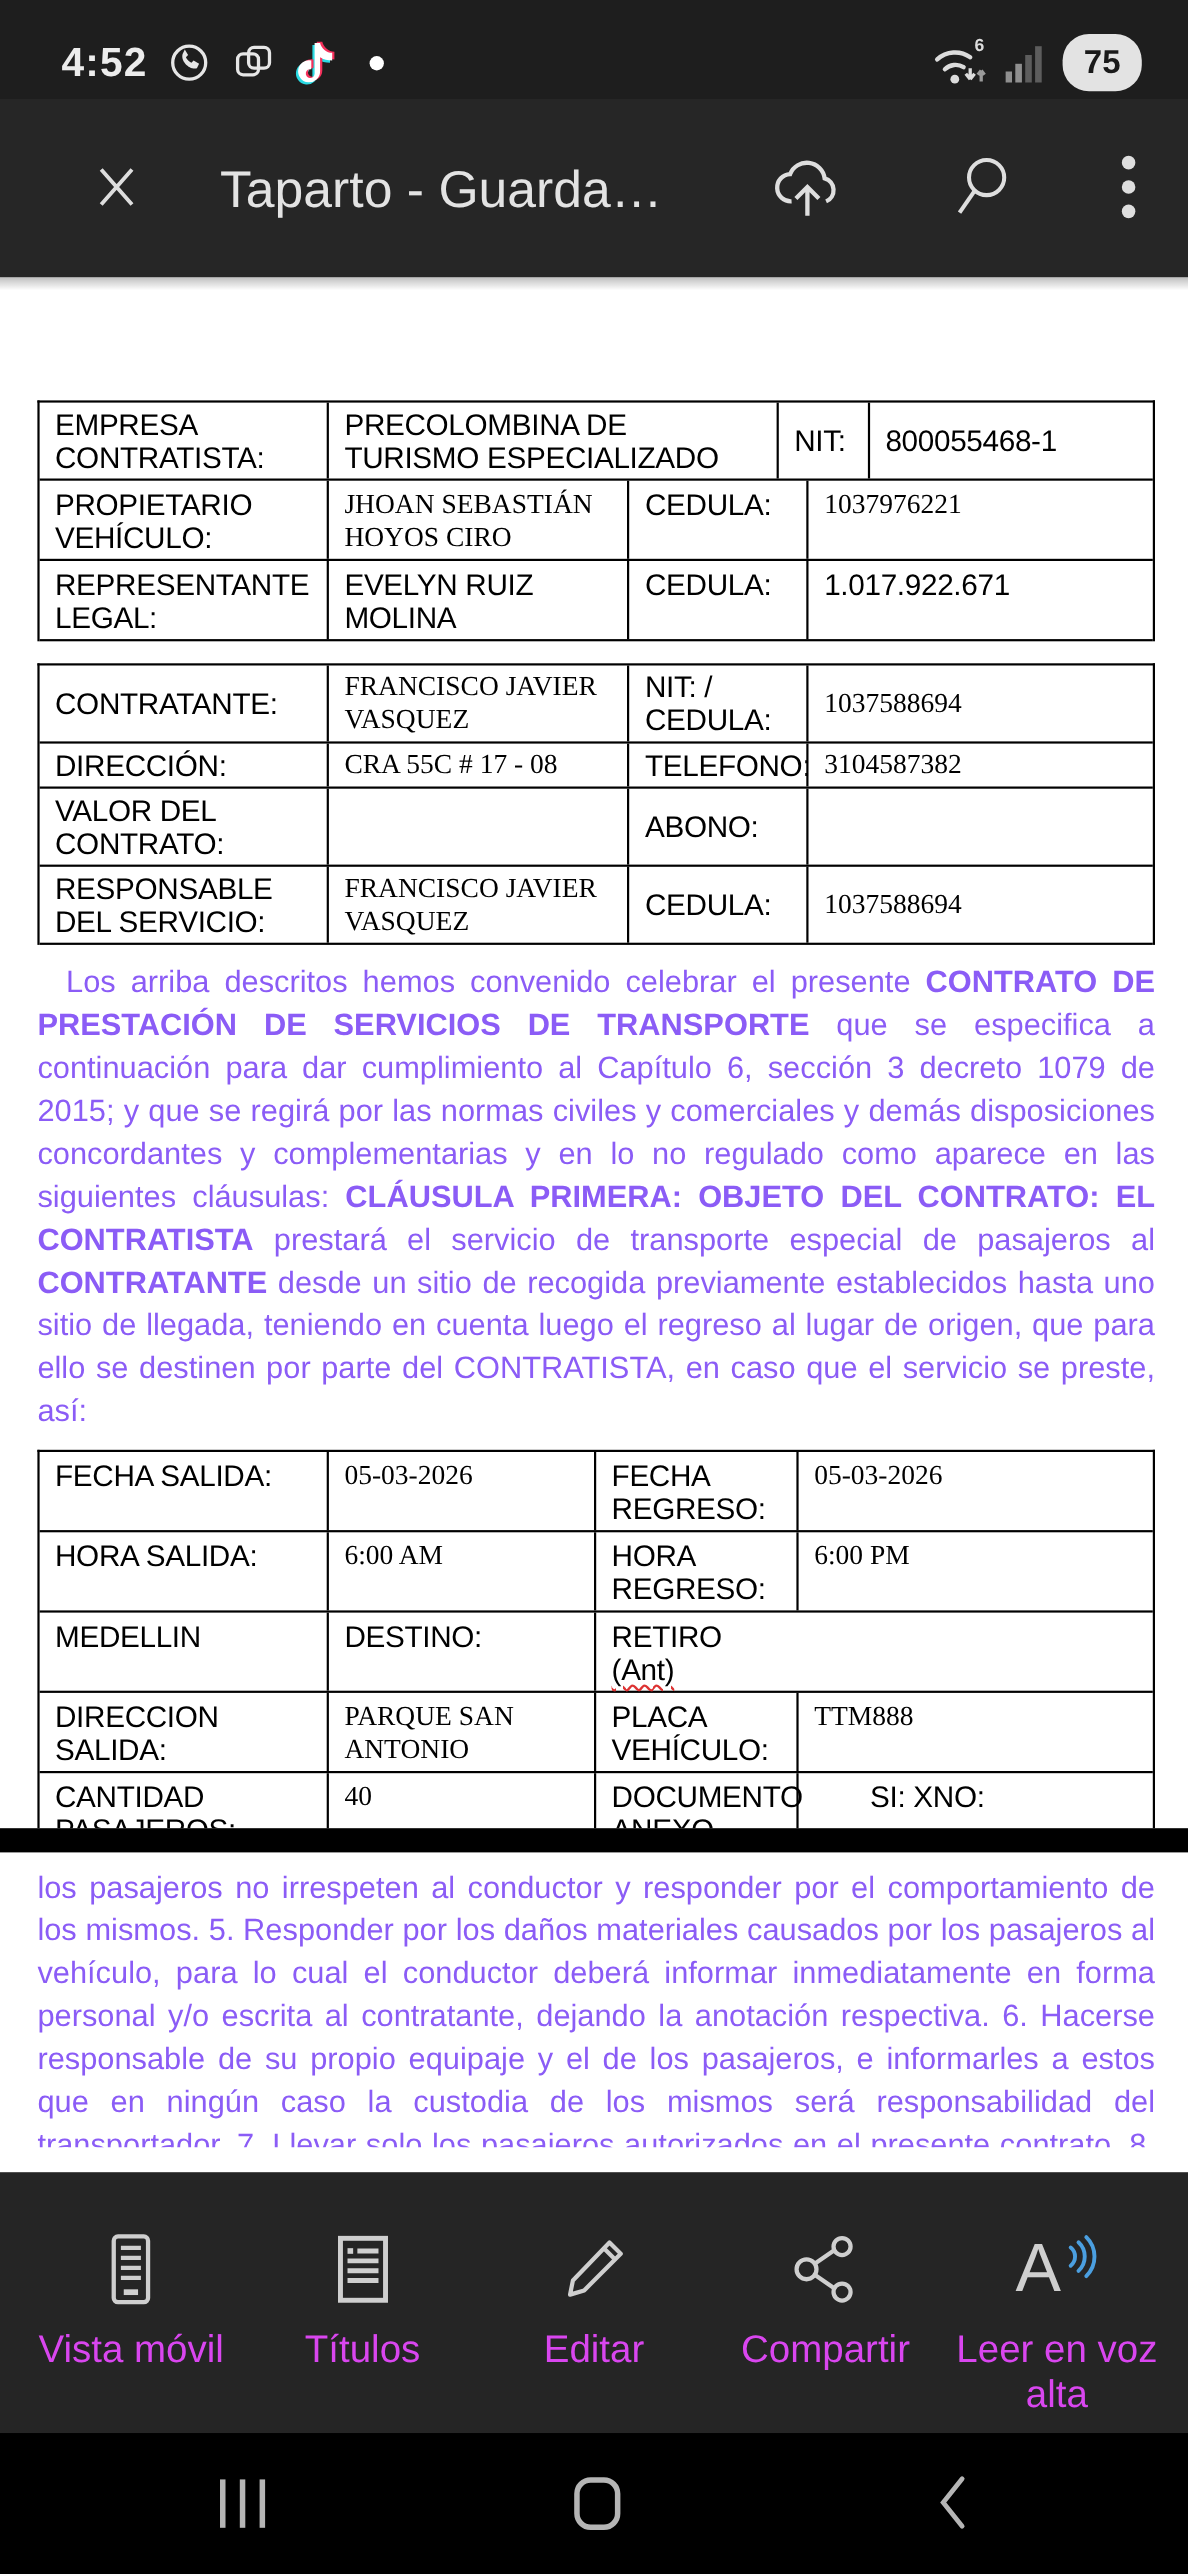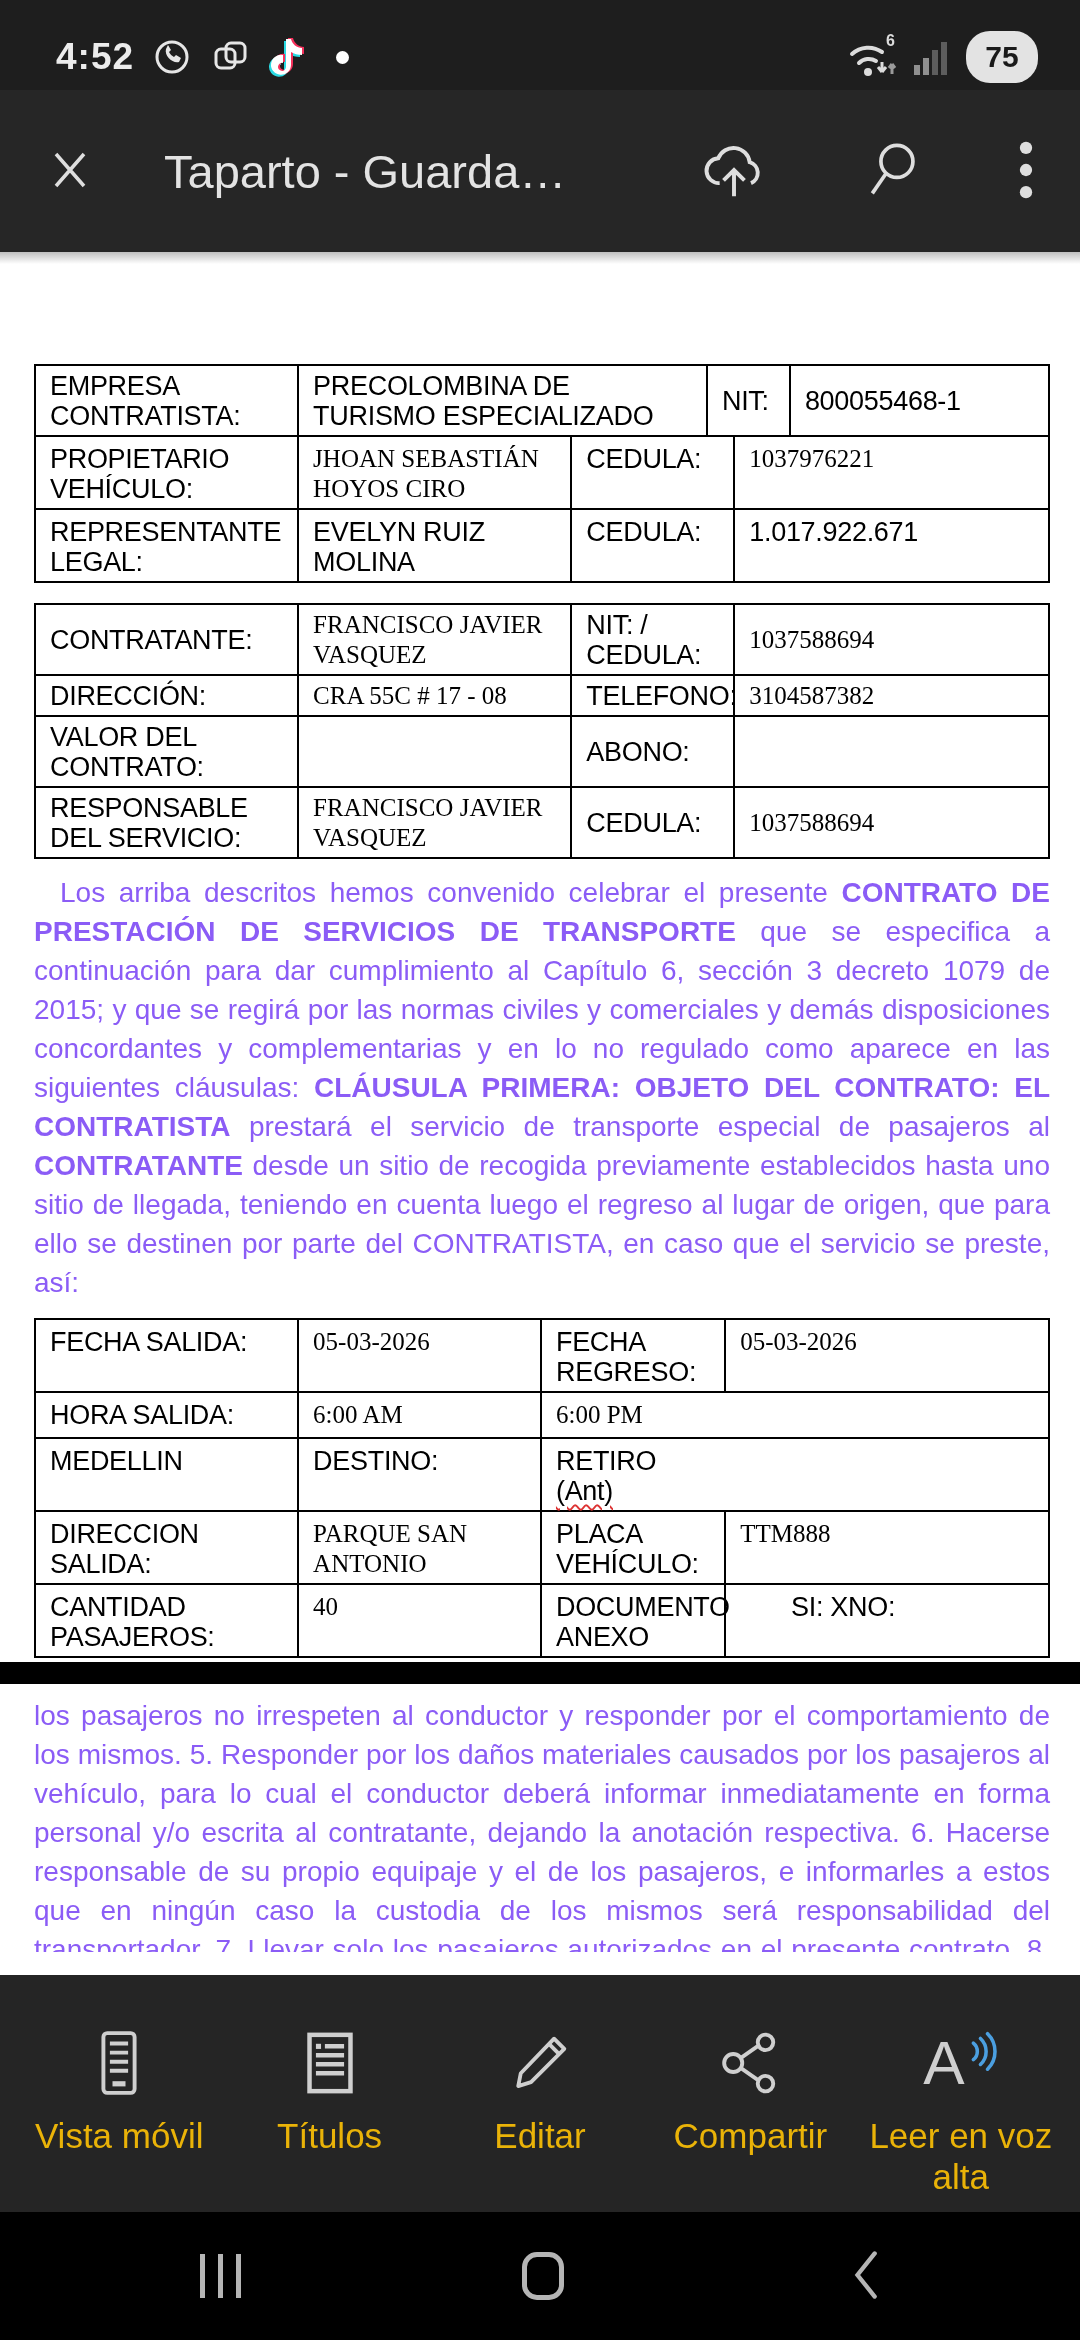--- a/index.html
+++ b/index.html
@@ -29,7 +29,7 @@
   
   .app-toolbar{
     position:absolute;top:90px;left:0;width:1080px;height:162px;background:#262626;
-    display:flex;align-items:center;padding:0 44px 0 42px;box-sizing:border-box;
+    display:flex;align-items:center;padding:0 44px 0 78px;box-sizing:border-box;
   }
   .tb-title{
     color:#e3e3e3;font-size:47px;flex:1;margin-left:66px;

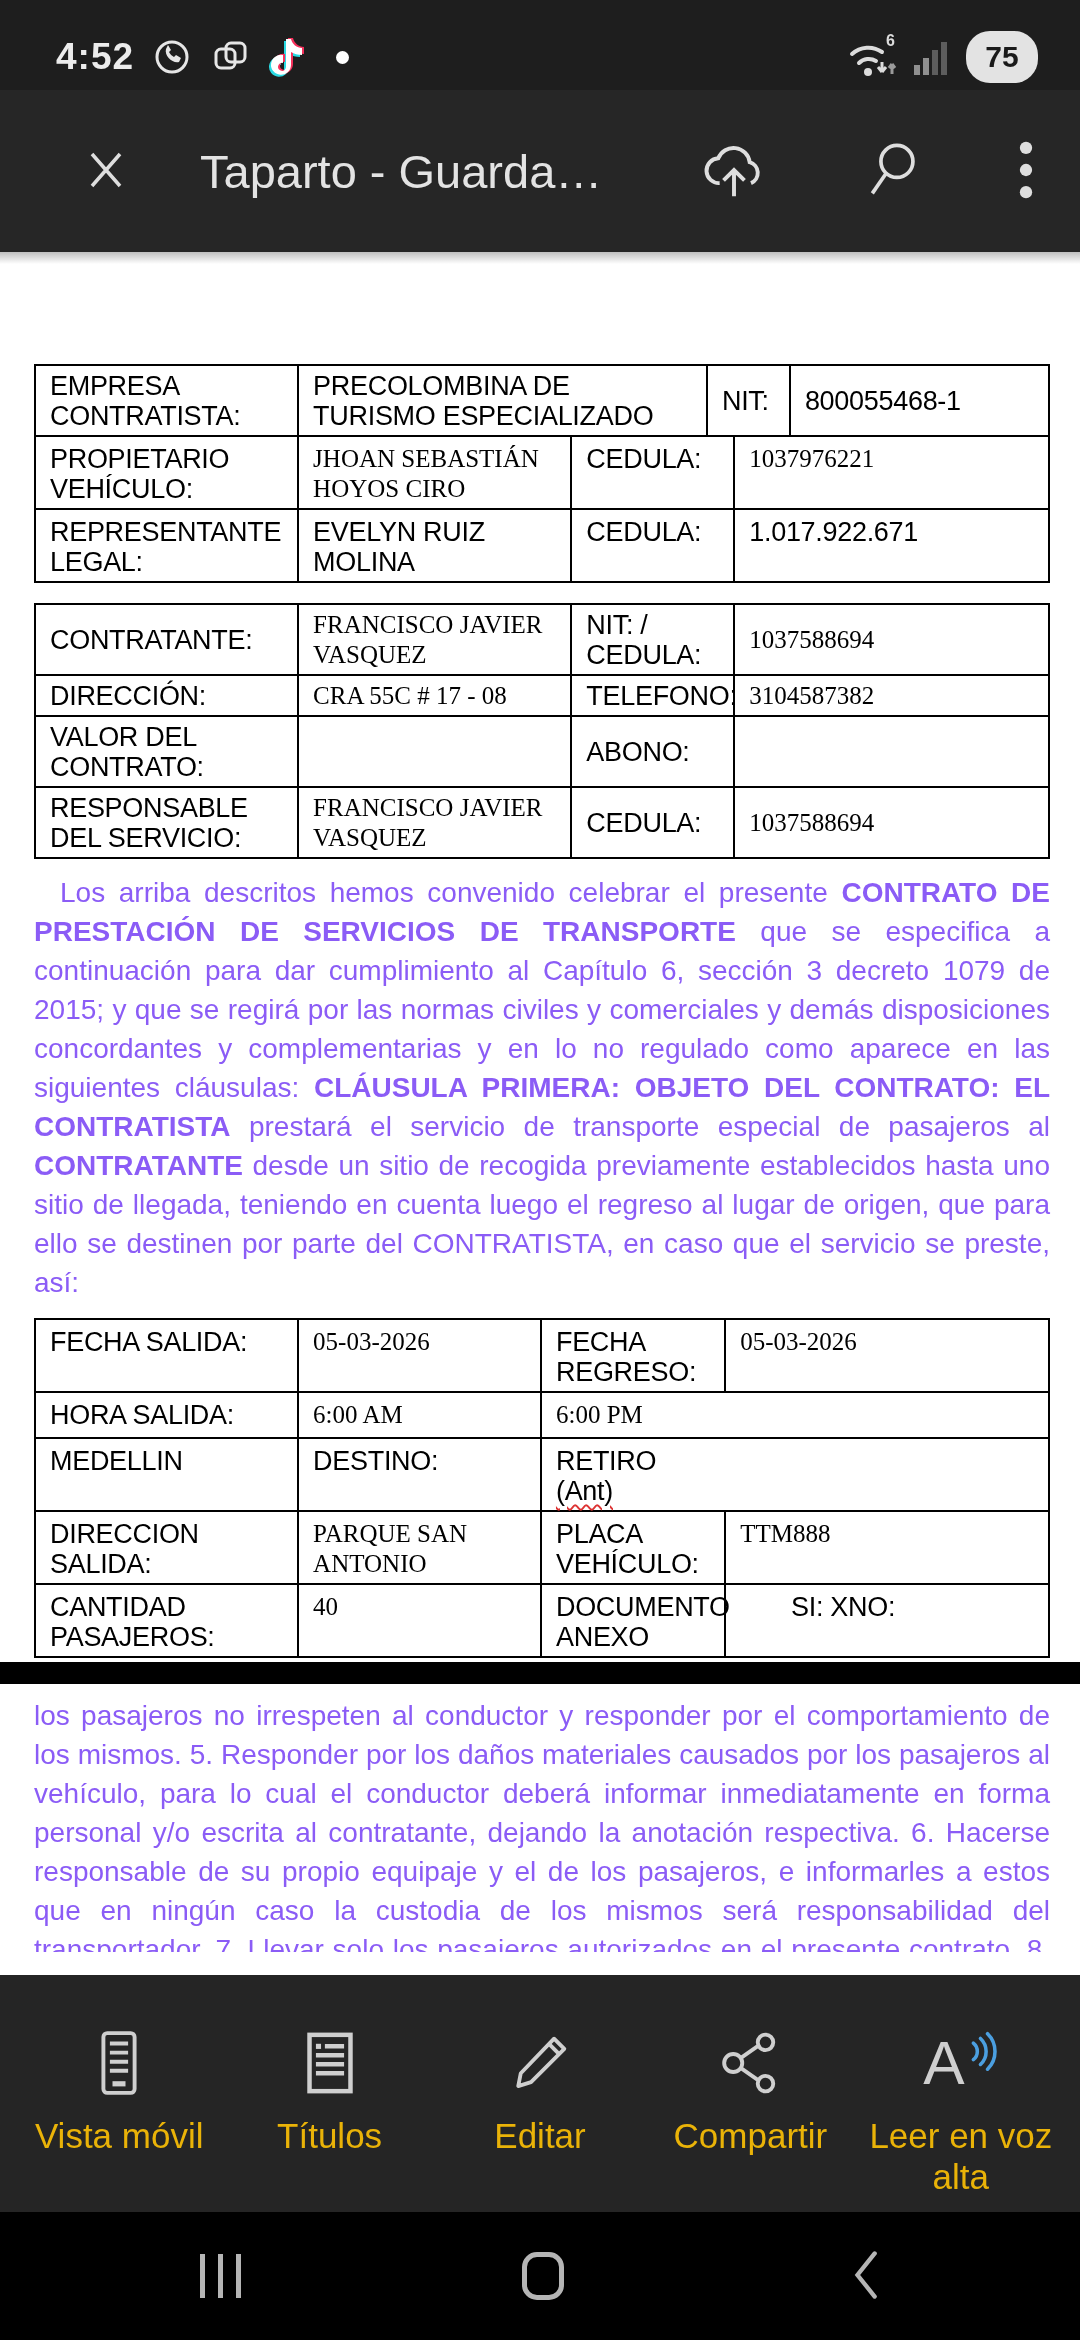--- a/index.html
+++ b/index.html
@@ -258,6 +258,7 @@
       <div class="row row-c h46">
         <div class="cell top">HORA SALIDA:</div>
         <div class="cell top serif">6:00 AM</div>
+        <div class="cell top">HORA REGRESO:</div>
         <div class="cell top serif">6:00 PM</div>
       </div>
       <div class="row row-c h60">

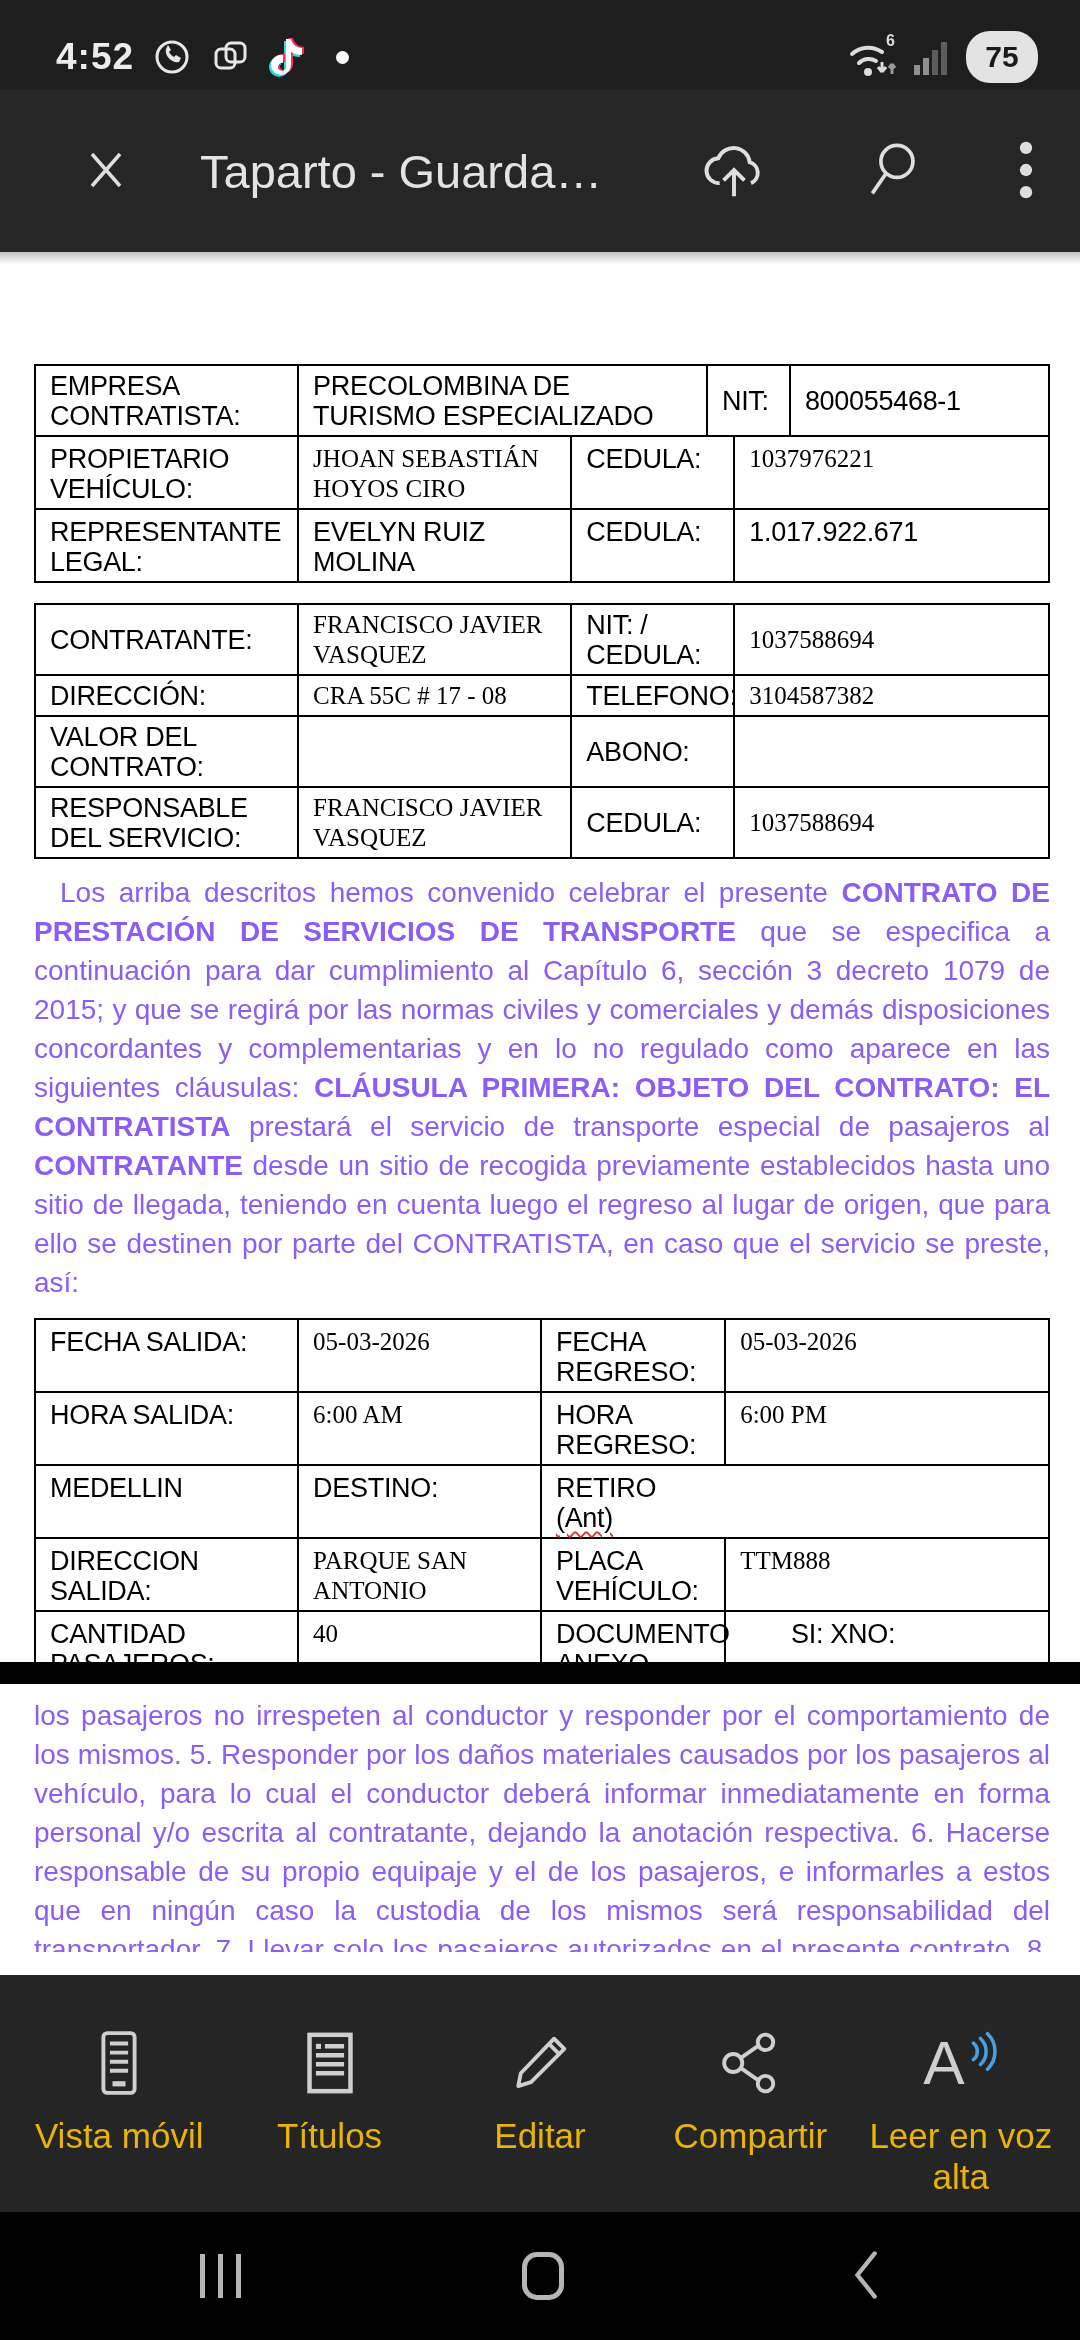--- a/index.html
+++ b/index.html
@@ -89,7 +89,7 @@
     flex:1;display:flex;flex-direction:column;align-items:center;gap:16px;
     background:none;border:none;cursor:pointer;padding:0;
   }
-  .tool-label{color:#eab308;font-size:35px;line-height:41px;text-align:center;font-family:"Liberation Sans",sans-serif;}
+  .tool-label{color:#d946ef;font-size:35px;line-height:41px;text-align:center;font-family:"Liberation Sans",sans-serif;}
   .tool-icon{height:72px;display:flex;align-items:center;justify-content:center;}
   .letterA{color:#cfcfcf;font-size:62px;line-height:62px;font-weight:400;}
 

